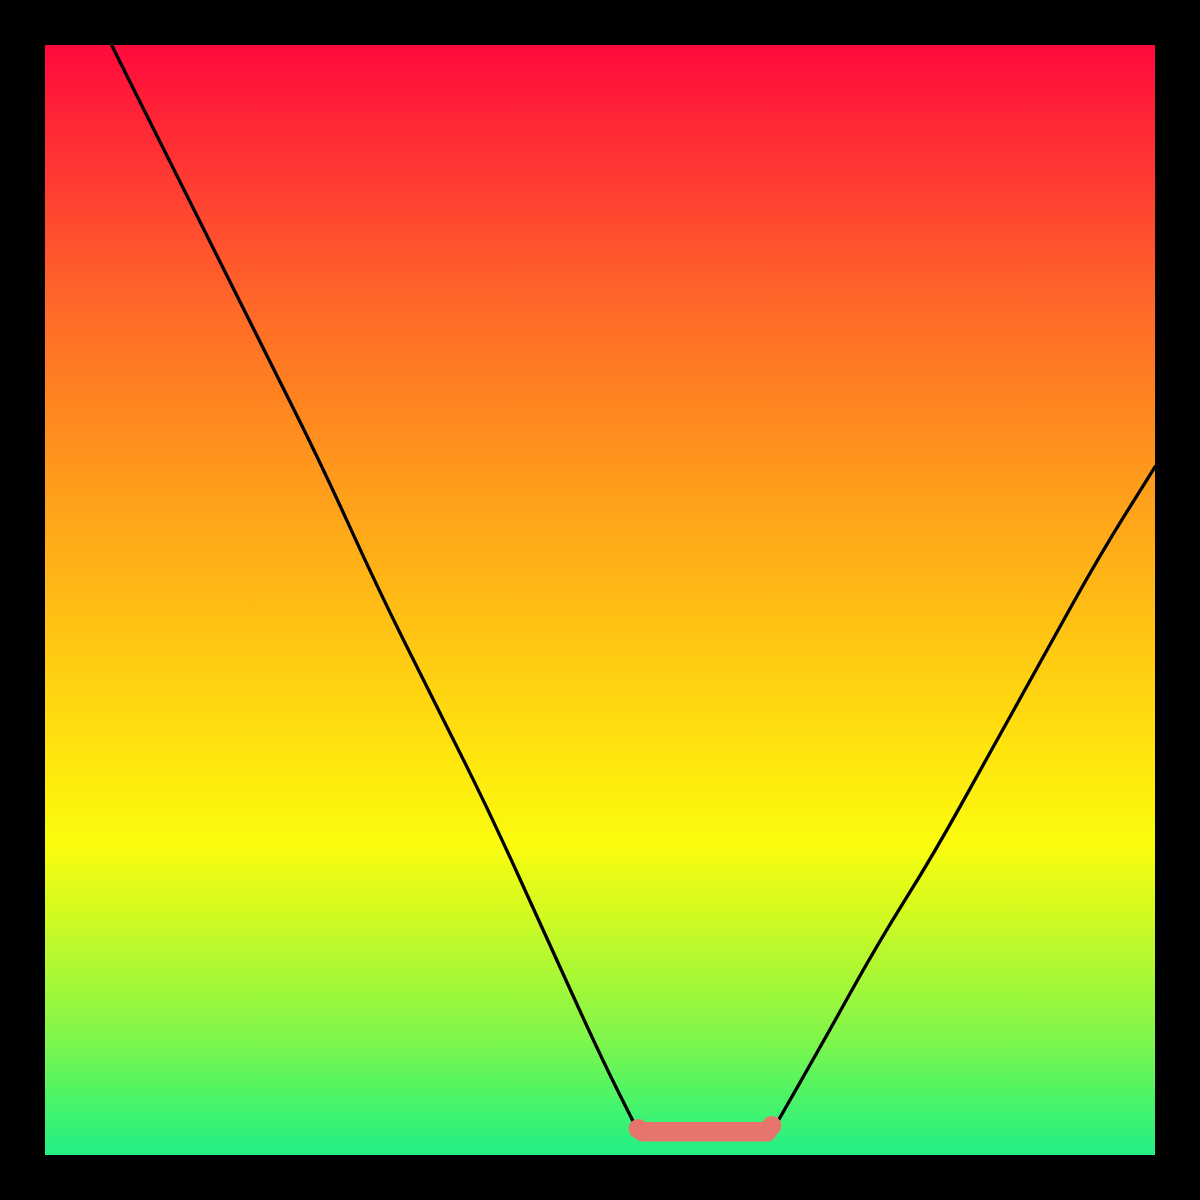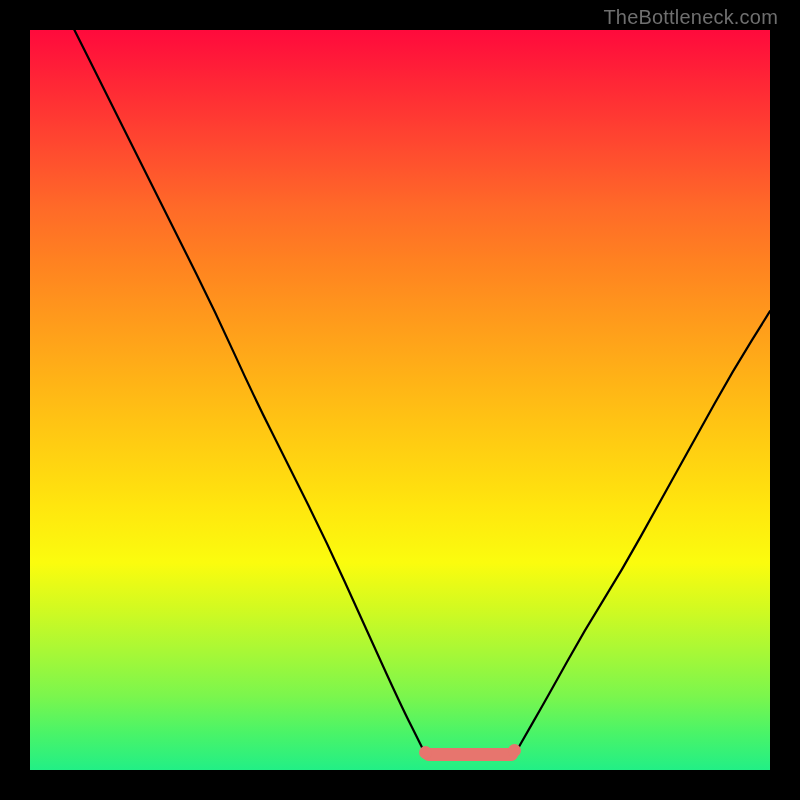--- a/index.html
+++ b/index.html
@@ -86,7 +86,6 @@
 
 <div class="frame">
 
-  <div class="watermark">TheBottleneck.com</div>
 
   <div class="plot-area">
 

